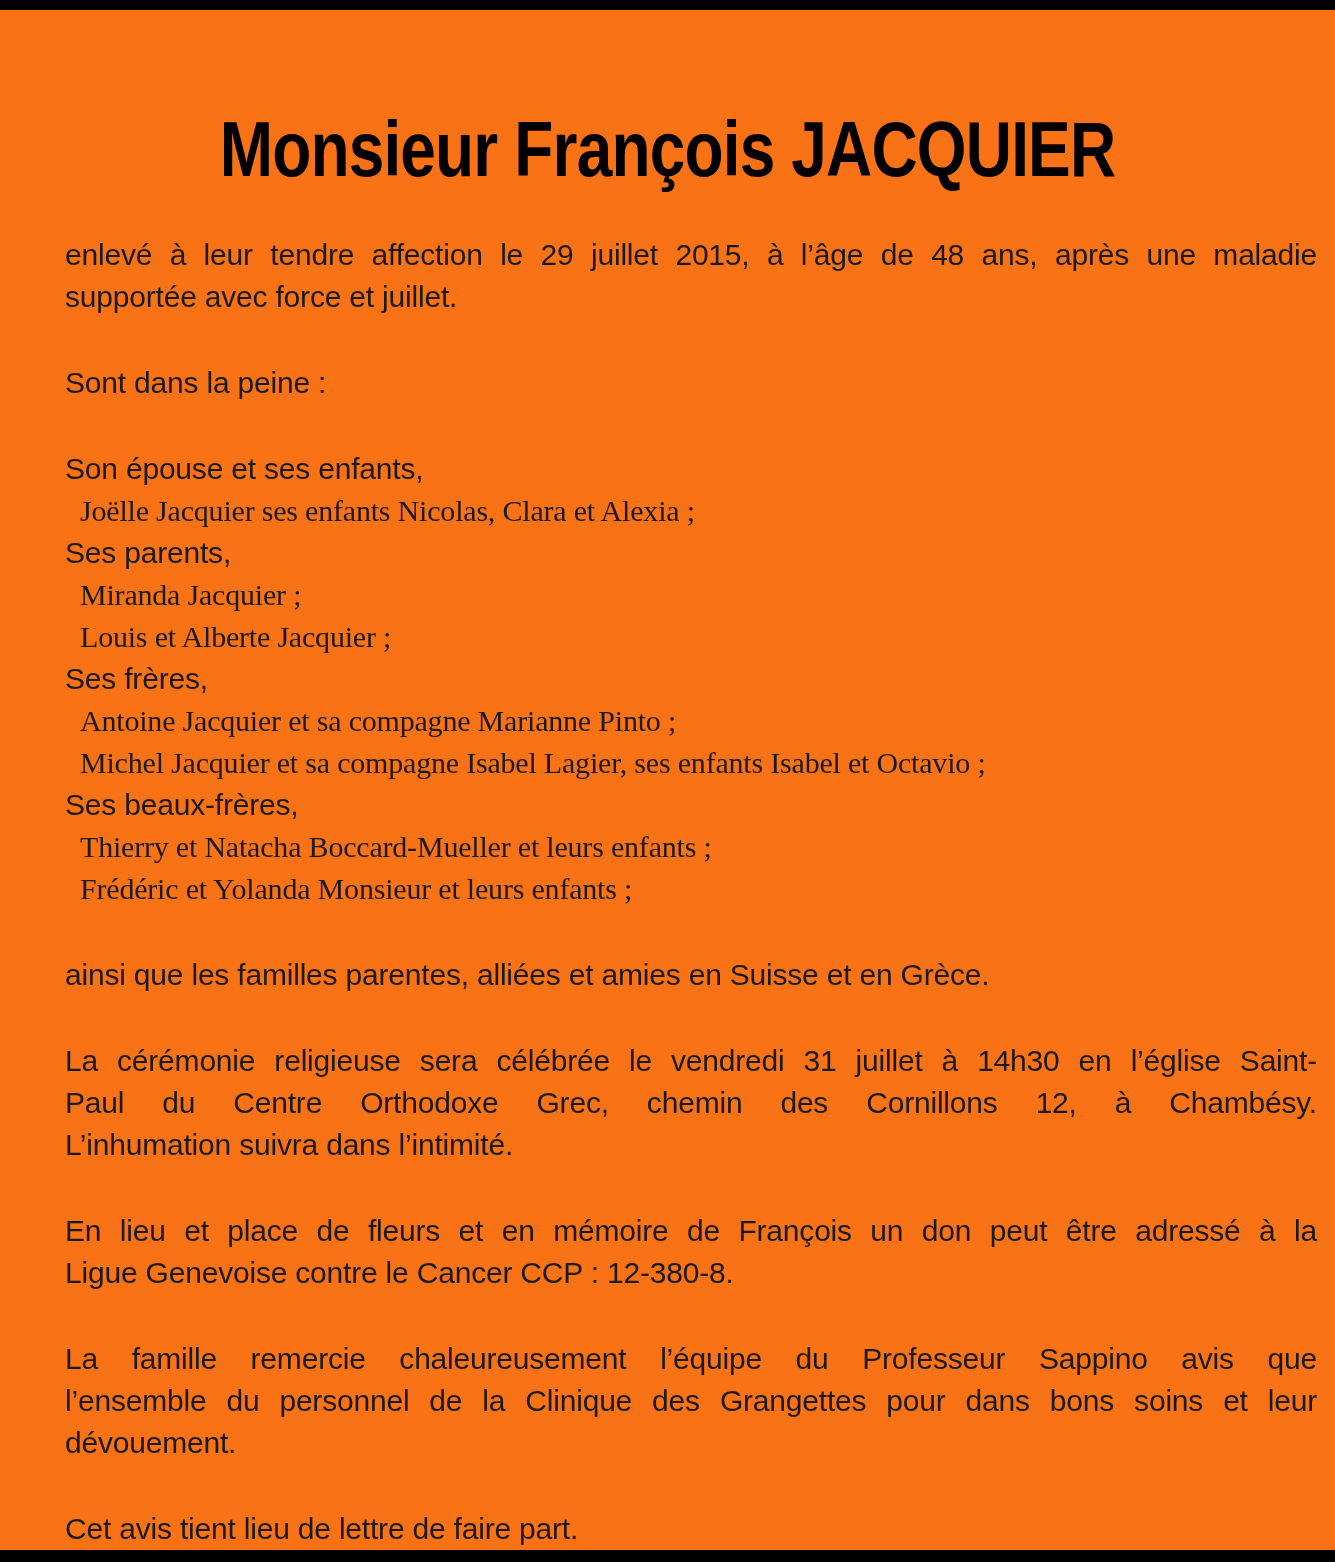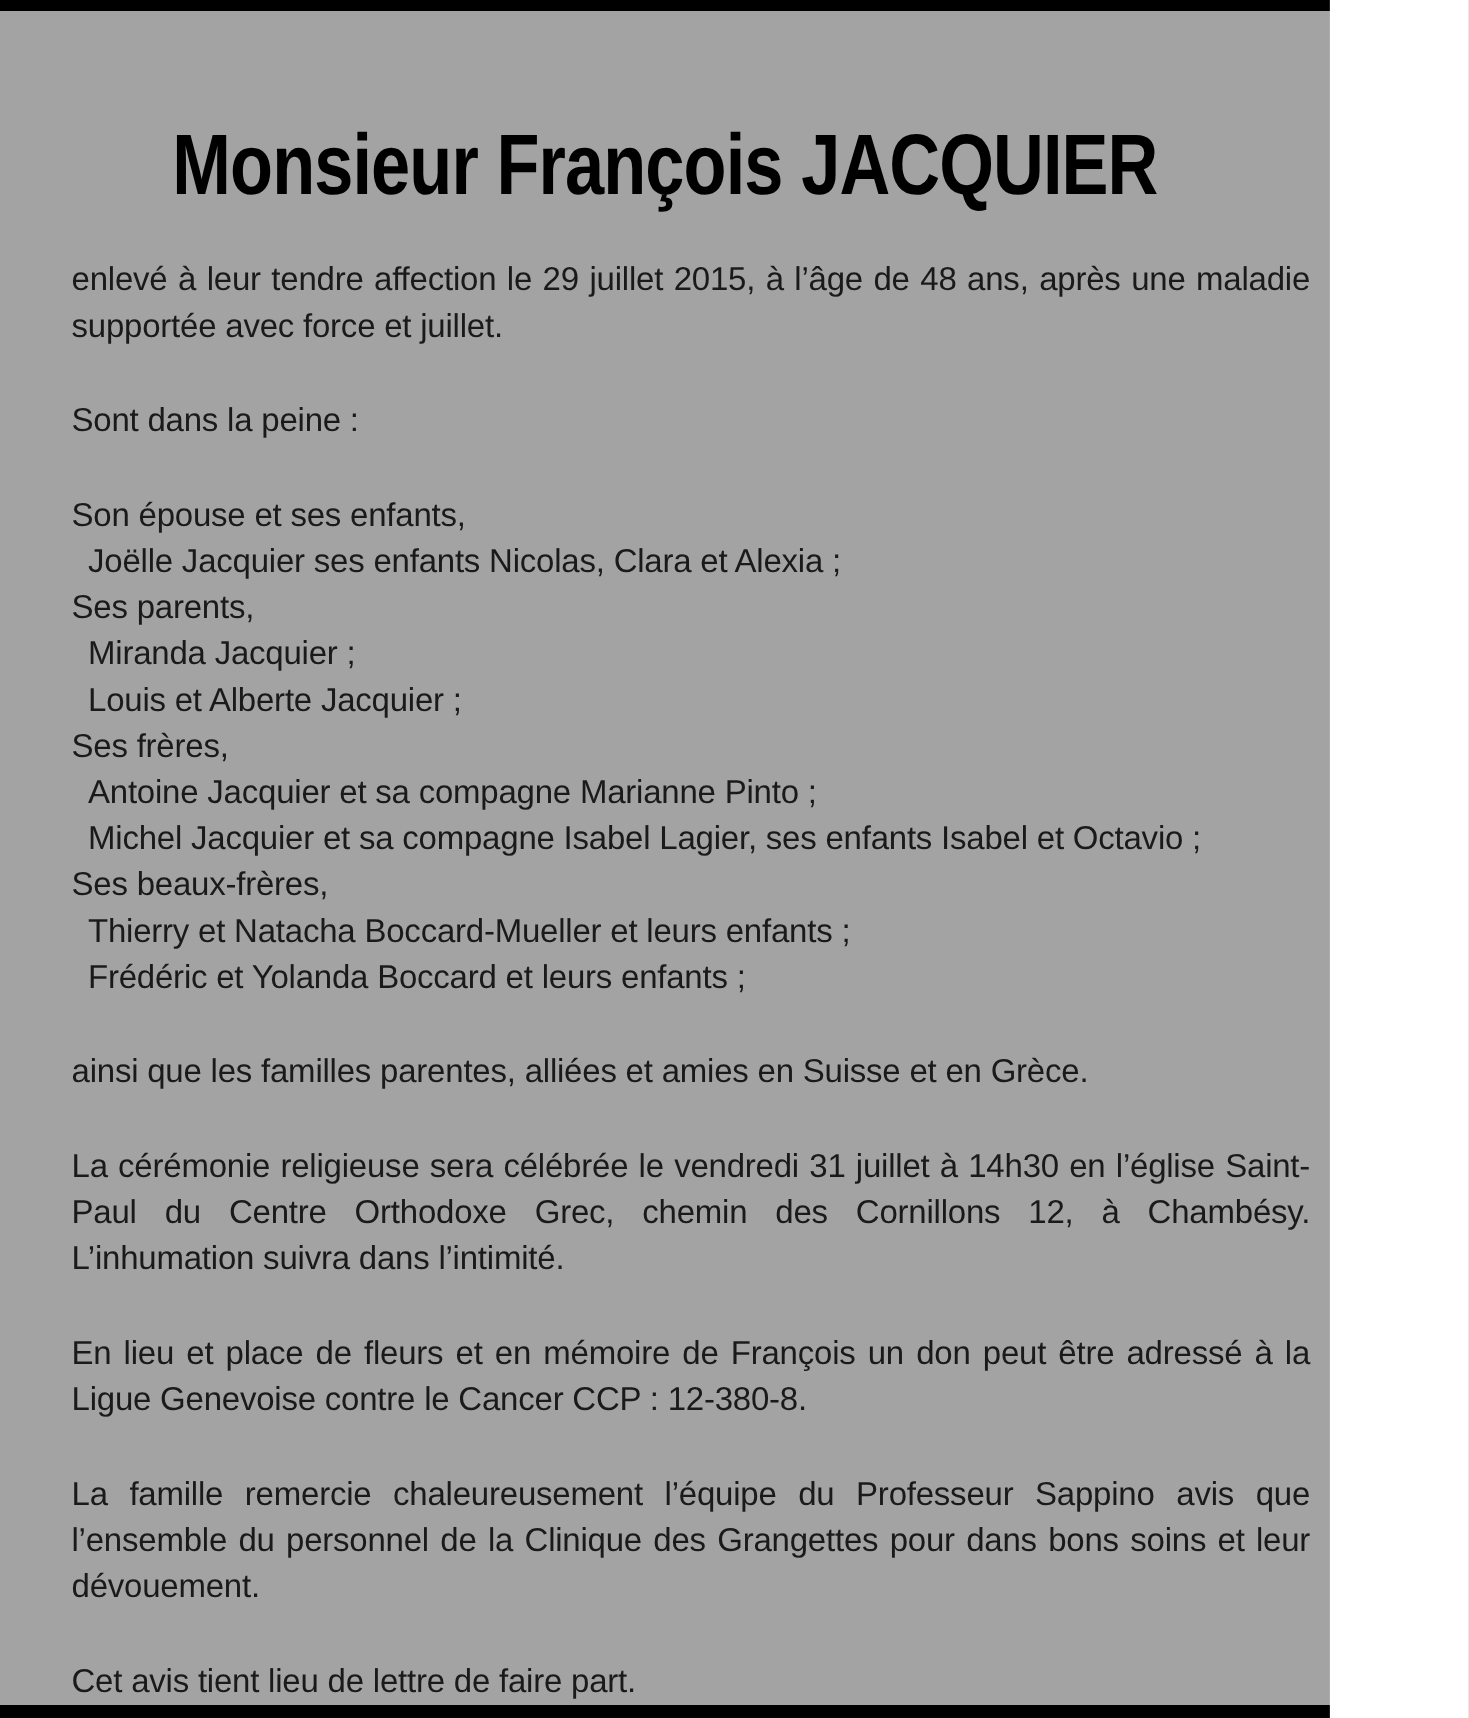--- a/index.html
+++ b/index.html
@@ -9,9 +9,9 @@
   }
   .page {
     position: relative;
-    width: 1209px;
+    width: 1335px;
     height: 1562px;
-    background: #a3a3a3;
+    background: #f97316;
     overflow: hidden;
     font-family: "Liberation Sans", sans-serif;
     color: #1a1a1a;

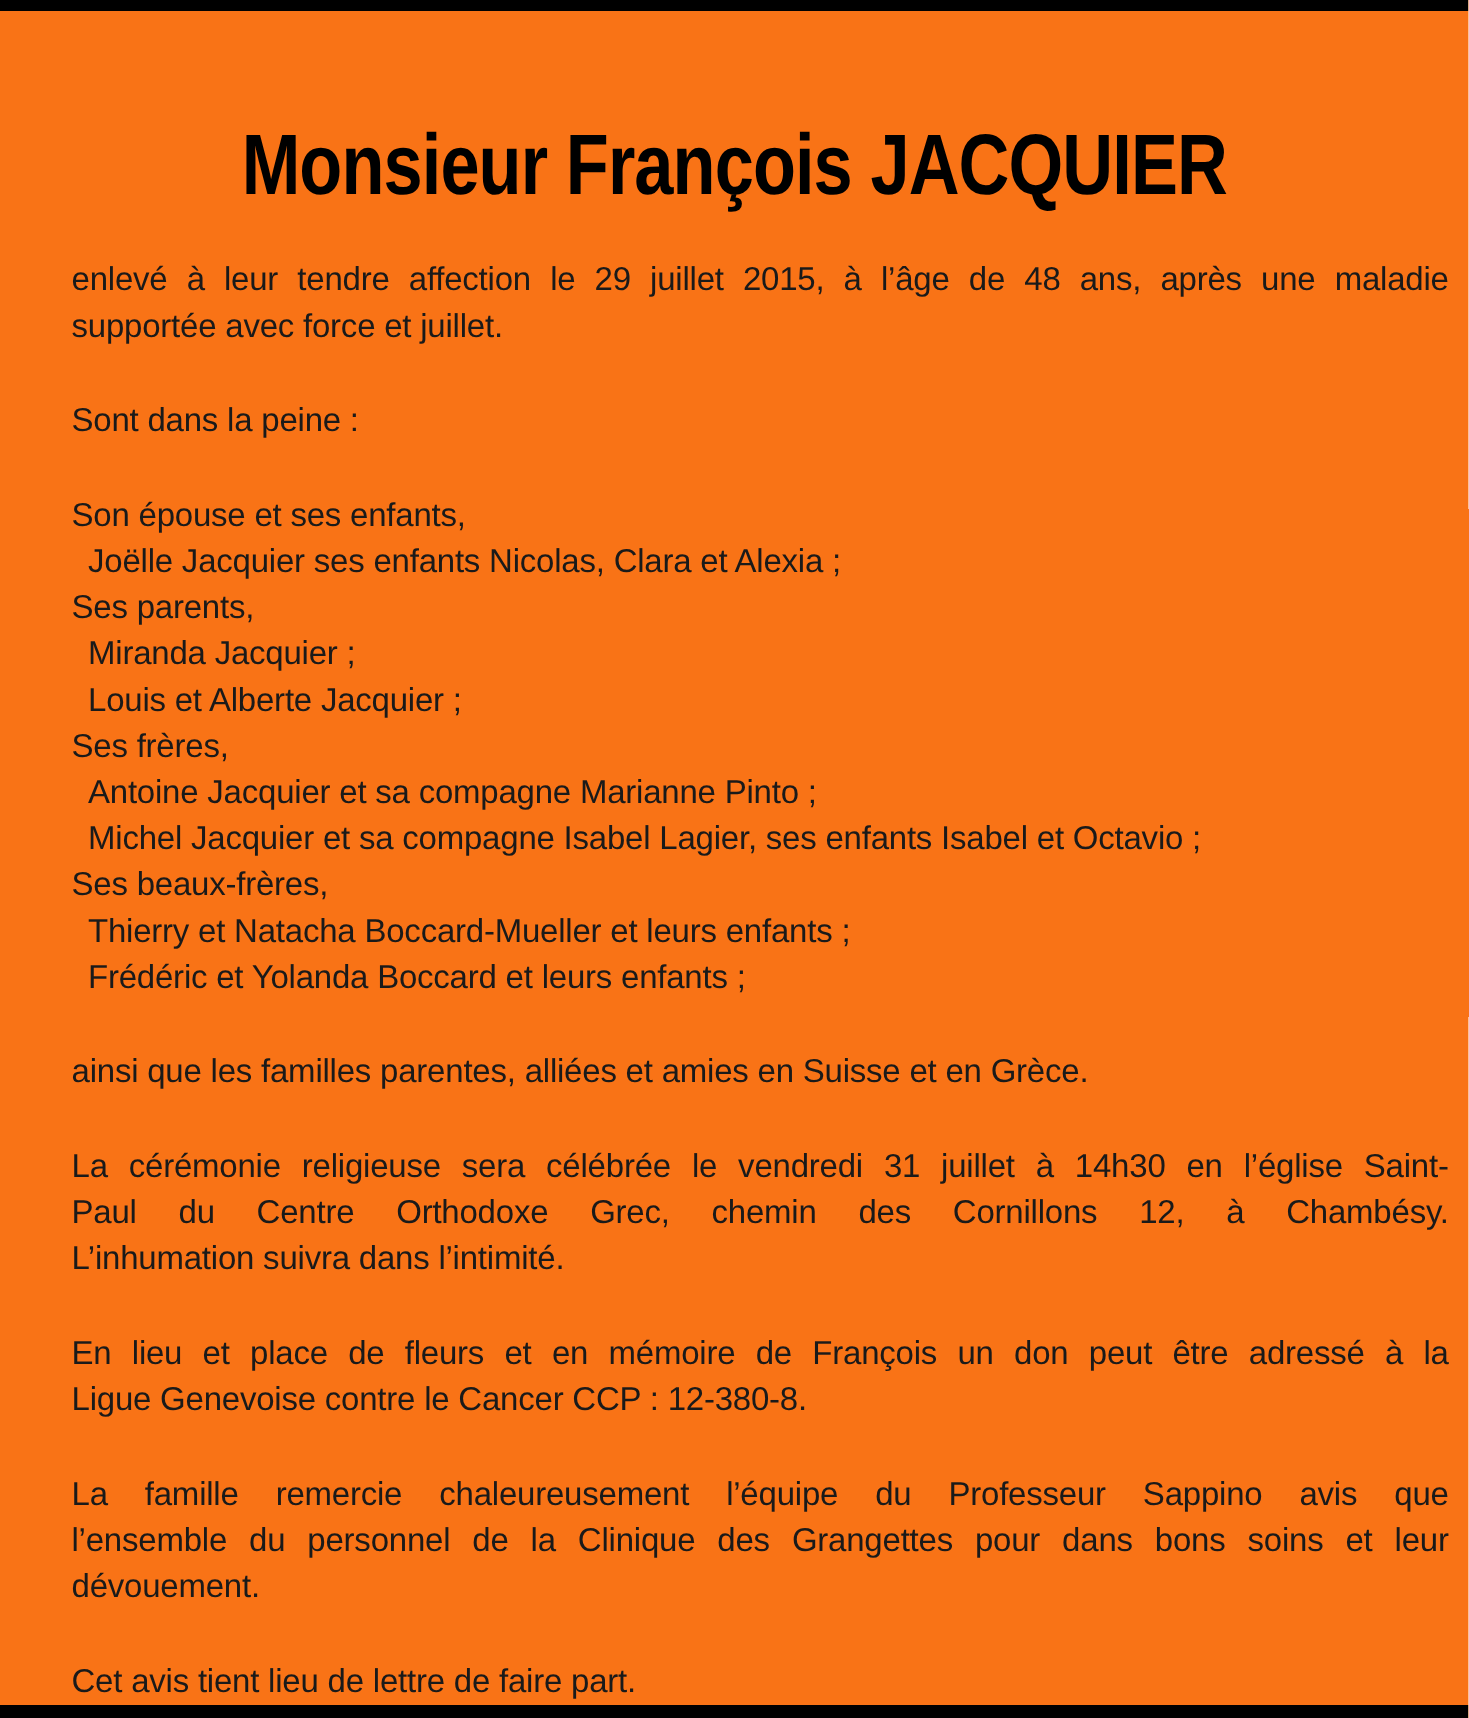--- a/index.html
+++ b/index.html
@@ -59,7 +59,7 @@
     text-align-last: justify;
   }
   .line.italic { }
-  .line.indent { padding-left: 15px; }
+  .line.indent { padding-left: 15px; font-family: Liberation Serif, serif; }
 </style>
 </head>
 <body>

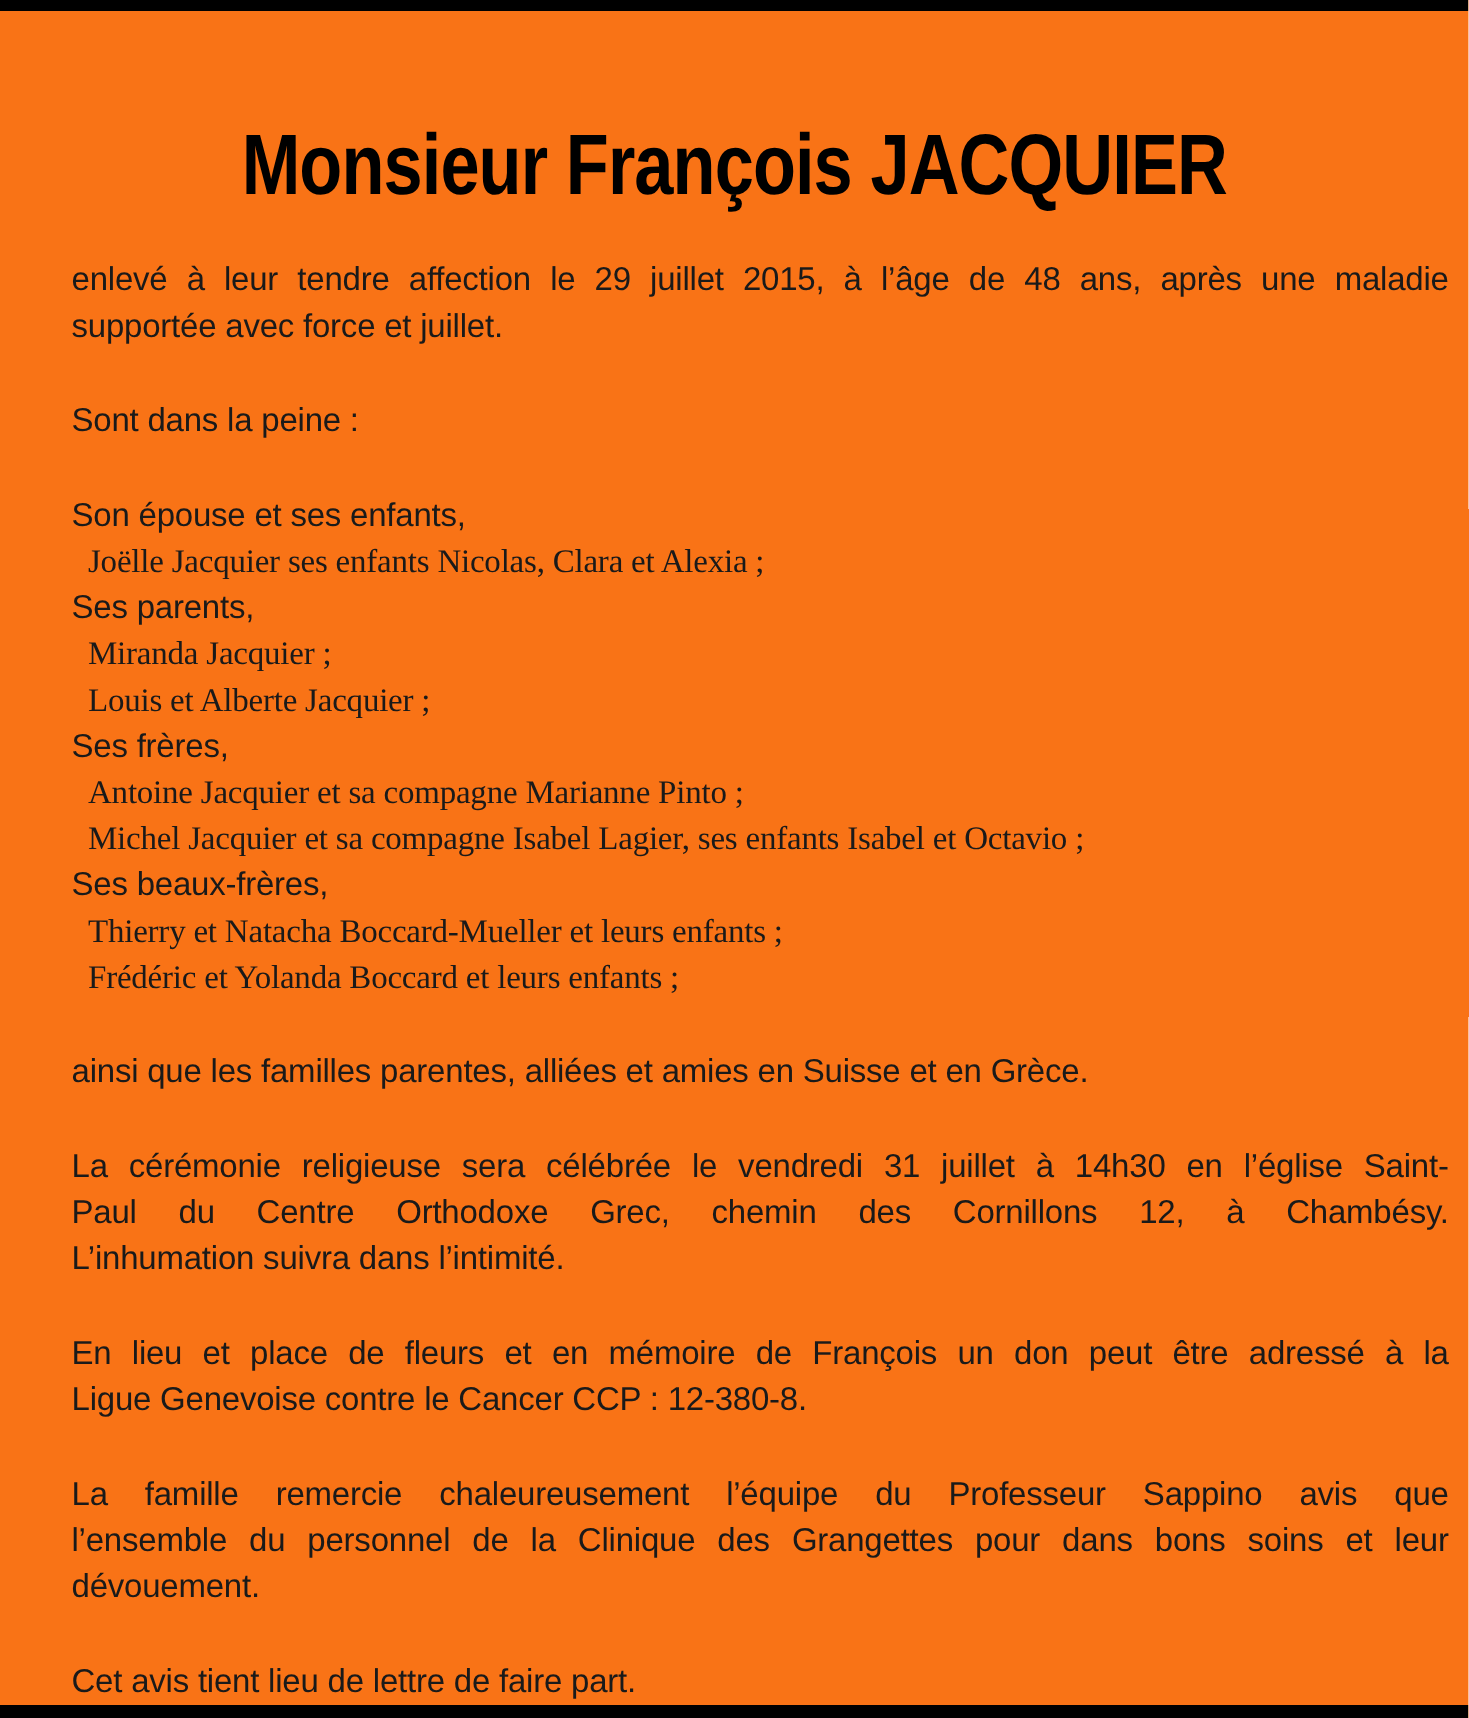--- a/index.html
+++ b/index.html
@@ -86,7 +86,7 @@
         <div class="line indent">Michel Jacquier et sa compagne Isabel Lagier, ses enfants Isabel et Octavio ;</div>
         <div class="line italic">Ses beaux-frères,</div>
         <div class="line indent">Thierry et Natacha Boccard-Mueller et leurs enfants ;</div>
-        <div class="line indent">Frédéric et Yolanda Boccard et leurs enfants ;</div>
+        <div class="line indent">Frédéric et Yolanda Monsieur et leurs enfants ;</div>
       </div>
       <div class="para">
         <div class="line">ainsi que les familles parentes, alliées et amies en Suisse et en Grèce.</div>

